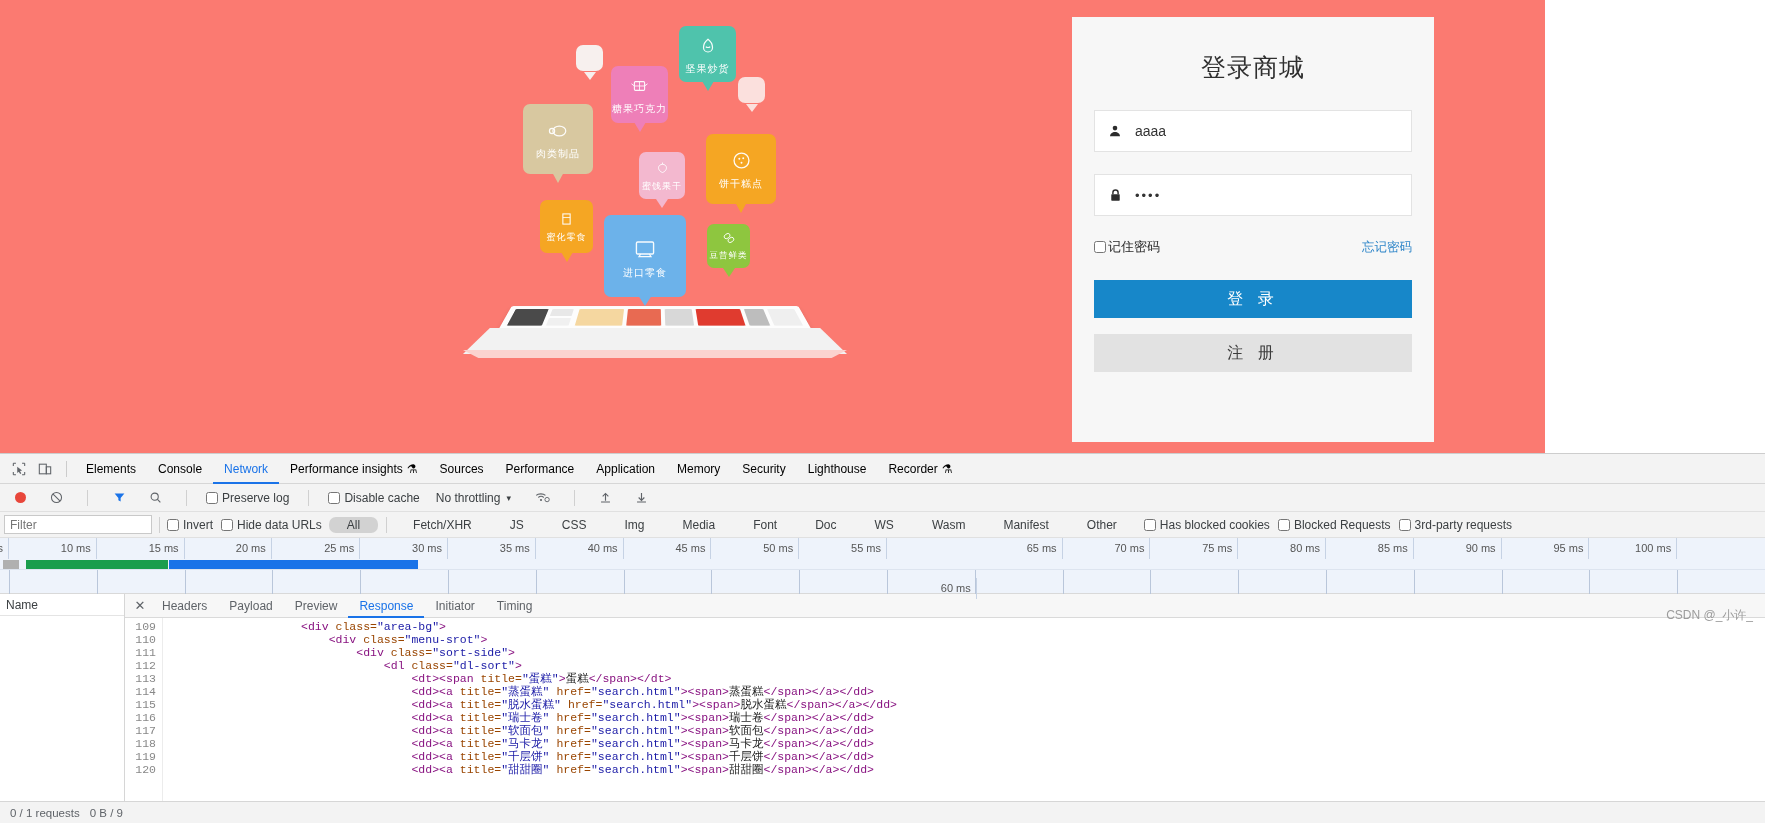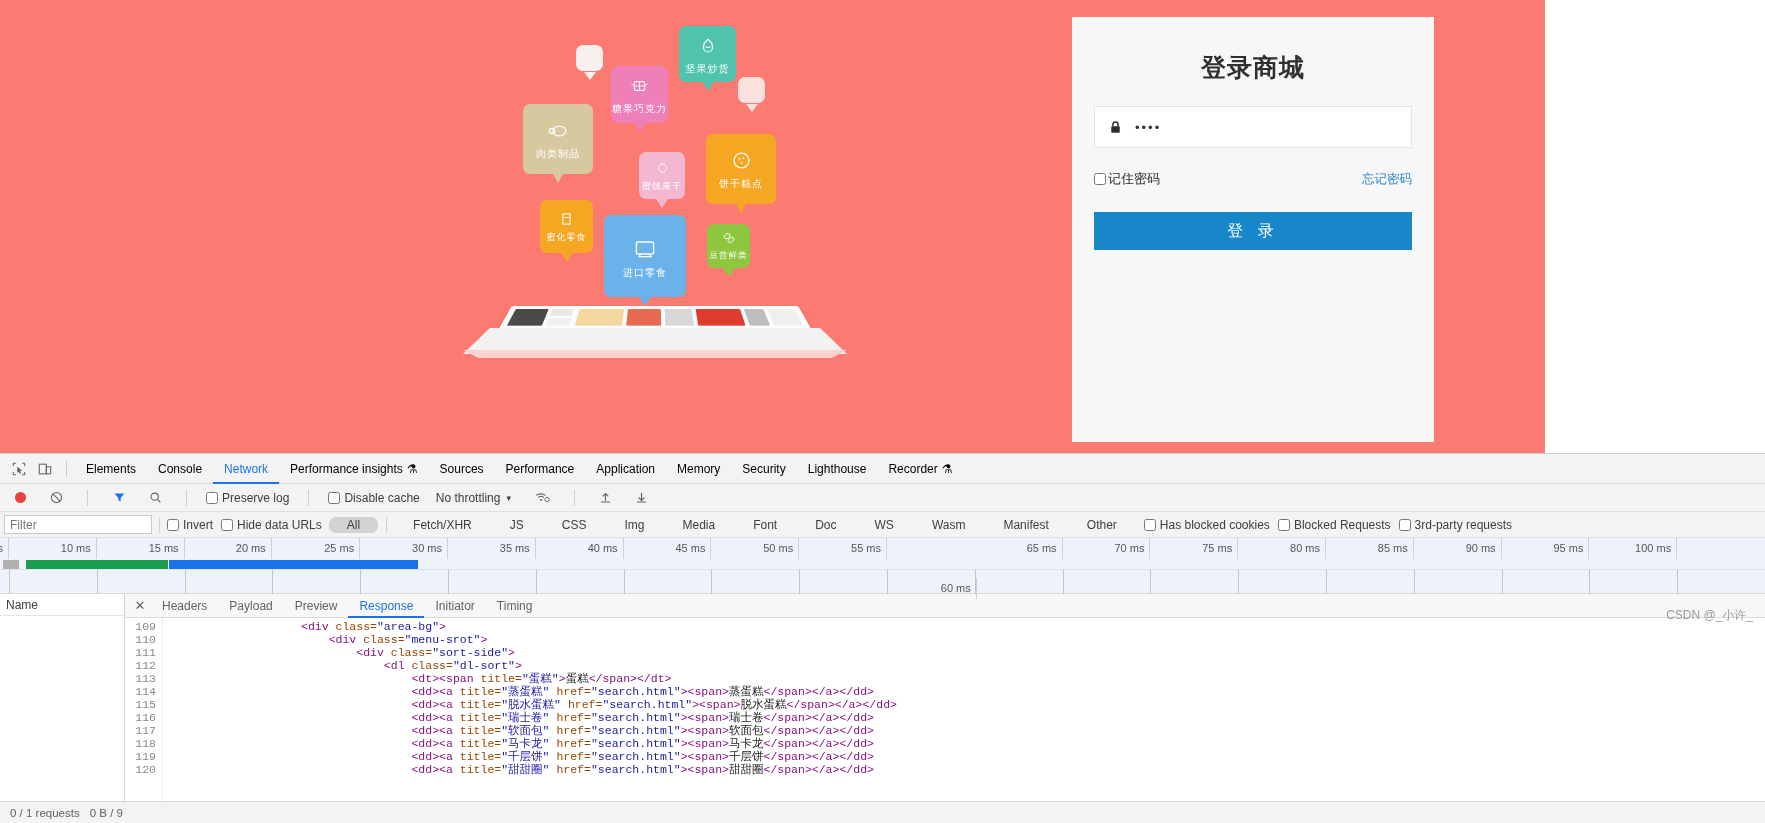--- a/index.html
+++ b/index.html
@@ -76,7 +76,7 @@
     box-shadow: 0 0 0 0 rgba(0,0,0,0);
   }
   .login-title {
-    text-align: center; font-size: 25px; font-weight: bold; color: #2f2f2f;
+    text-align: center; font-size: 25px; font-weight: normal; color: #2f2f2f;
     padding-top: 34px; letter-spacing: 1px;
   }
   .field-wrap {

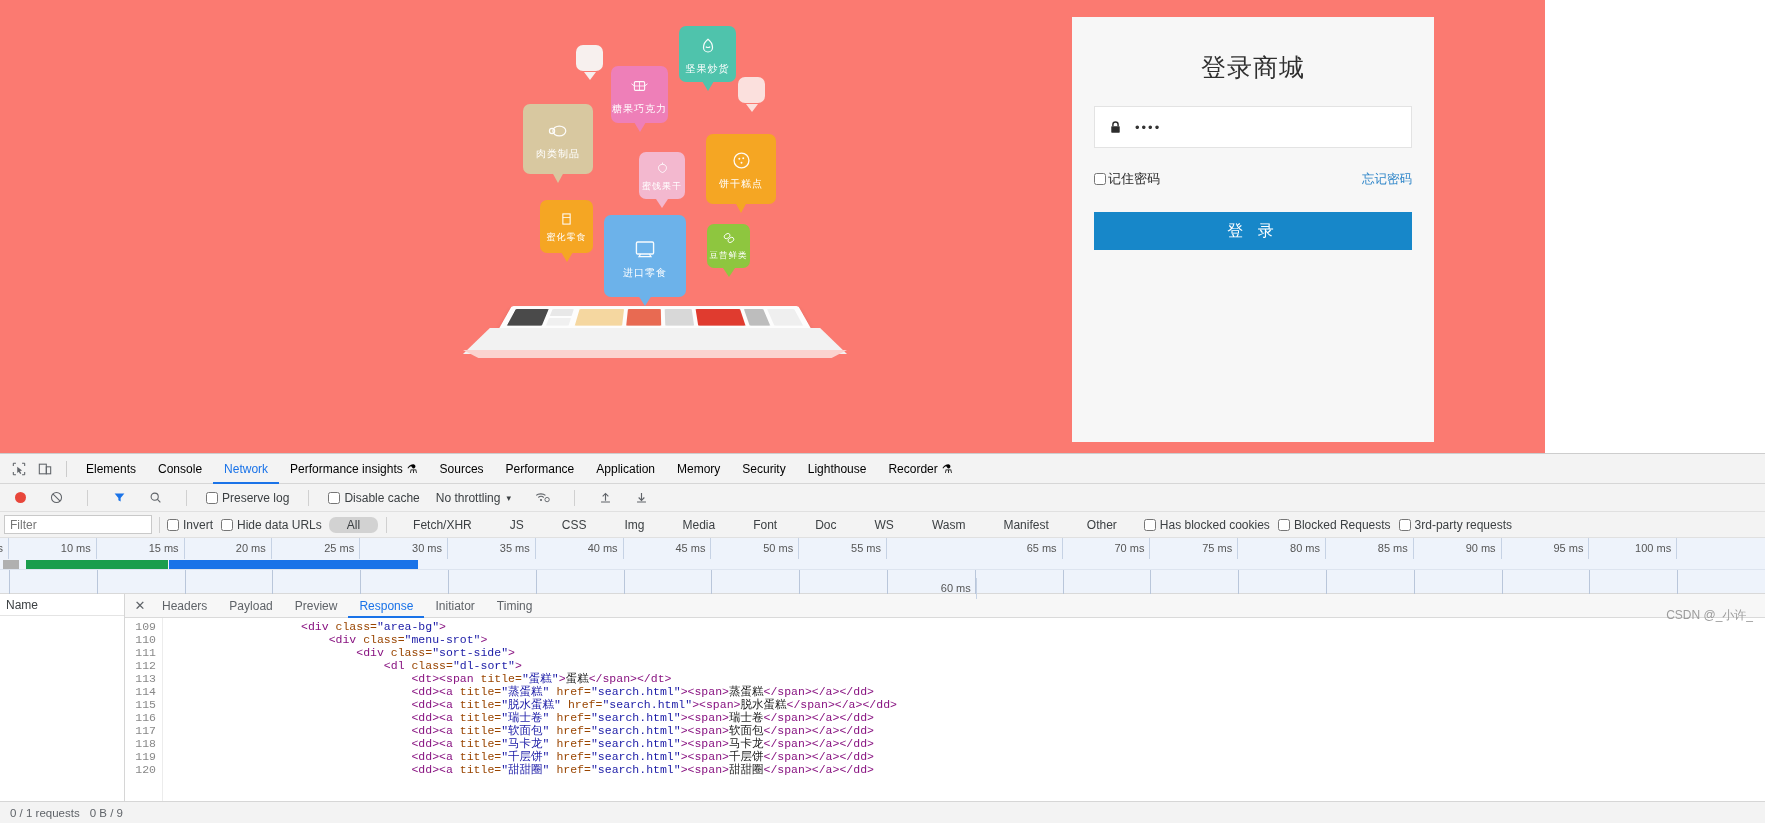--- a/index.html
+++ b/index.html
@@ -368,6 +368,15 @@
     <div class="login-panel">
       <div class="login-title">登录商城</div>
 
+      <div class="field-wrap">
+        <span class="field-icon">
+          <svg width="14" height="14" viewBox="0 0 24 24" class="icon-svg" style="margin:auto;">
+              <circle cx="12" cy="7" r="4" fill="#2c2c2c"></circle>
+              <path d="M3.5 21c0-4.7 3.8-7.5 8.5-7.5s8.5 2.8 8.5 7.5z" fill="#2c2c2c"></path>
+            </svg>
+        </span>
+        <input class="field-input" type="text" value="aaaa" style="">
+      </div>
 
       <div class="field-wrap second">
         <span class="field-icon">

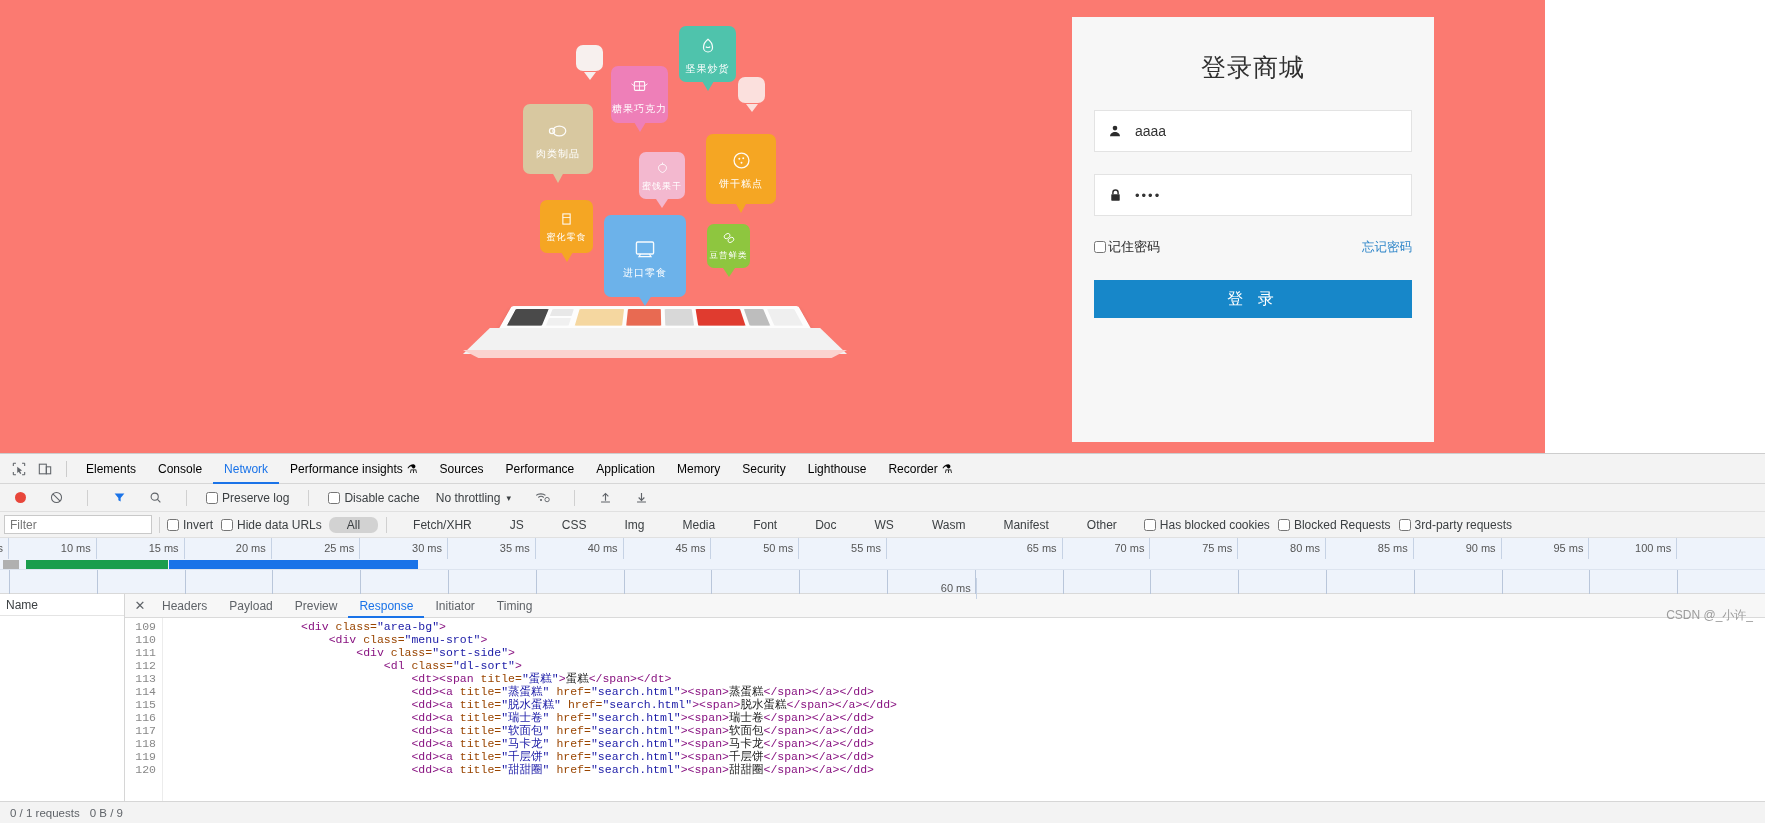--- a/index.html
+++ b/index.html
@@ -397,6 +397,7 @@
       </div>
 
       <button class="btn-login">登 录</button>
+      <button class="btn-register">注 册</button>
     </div>
   </div>
 

